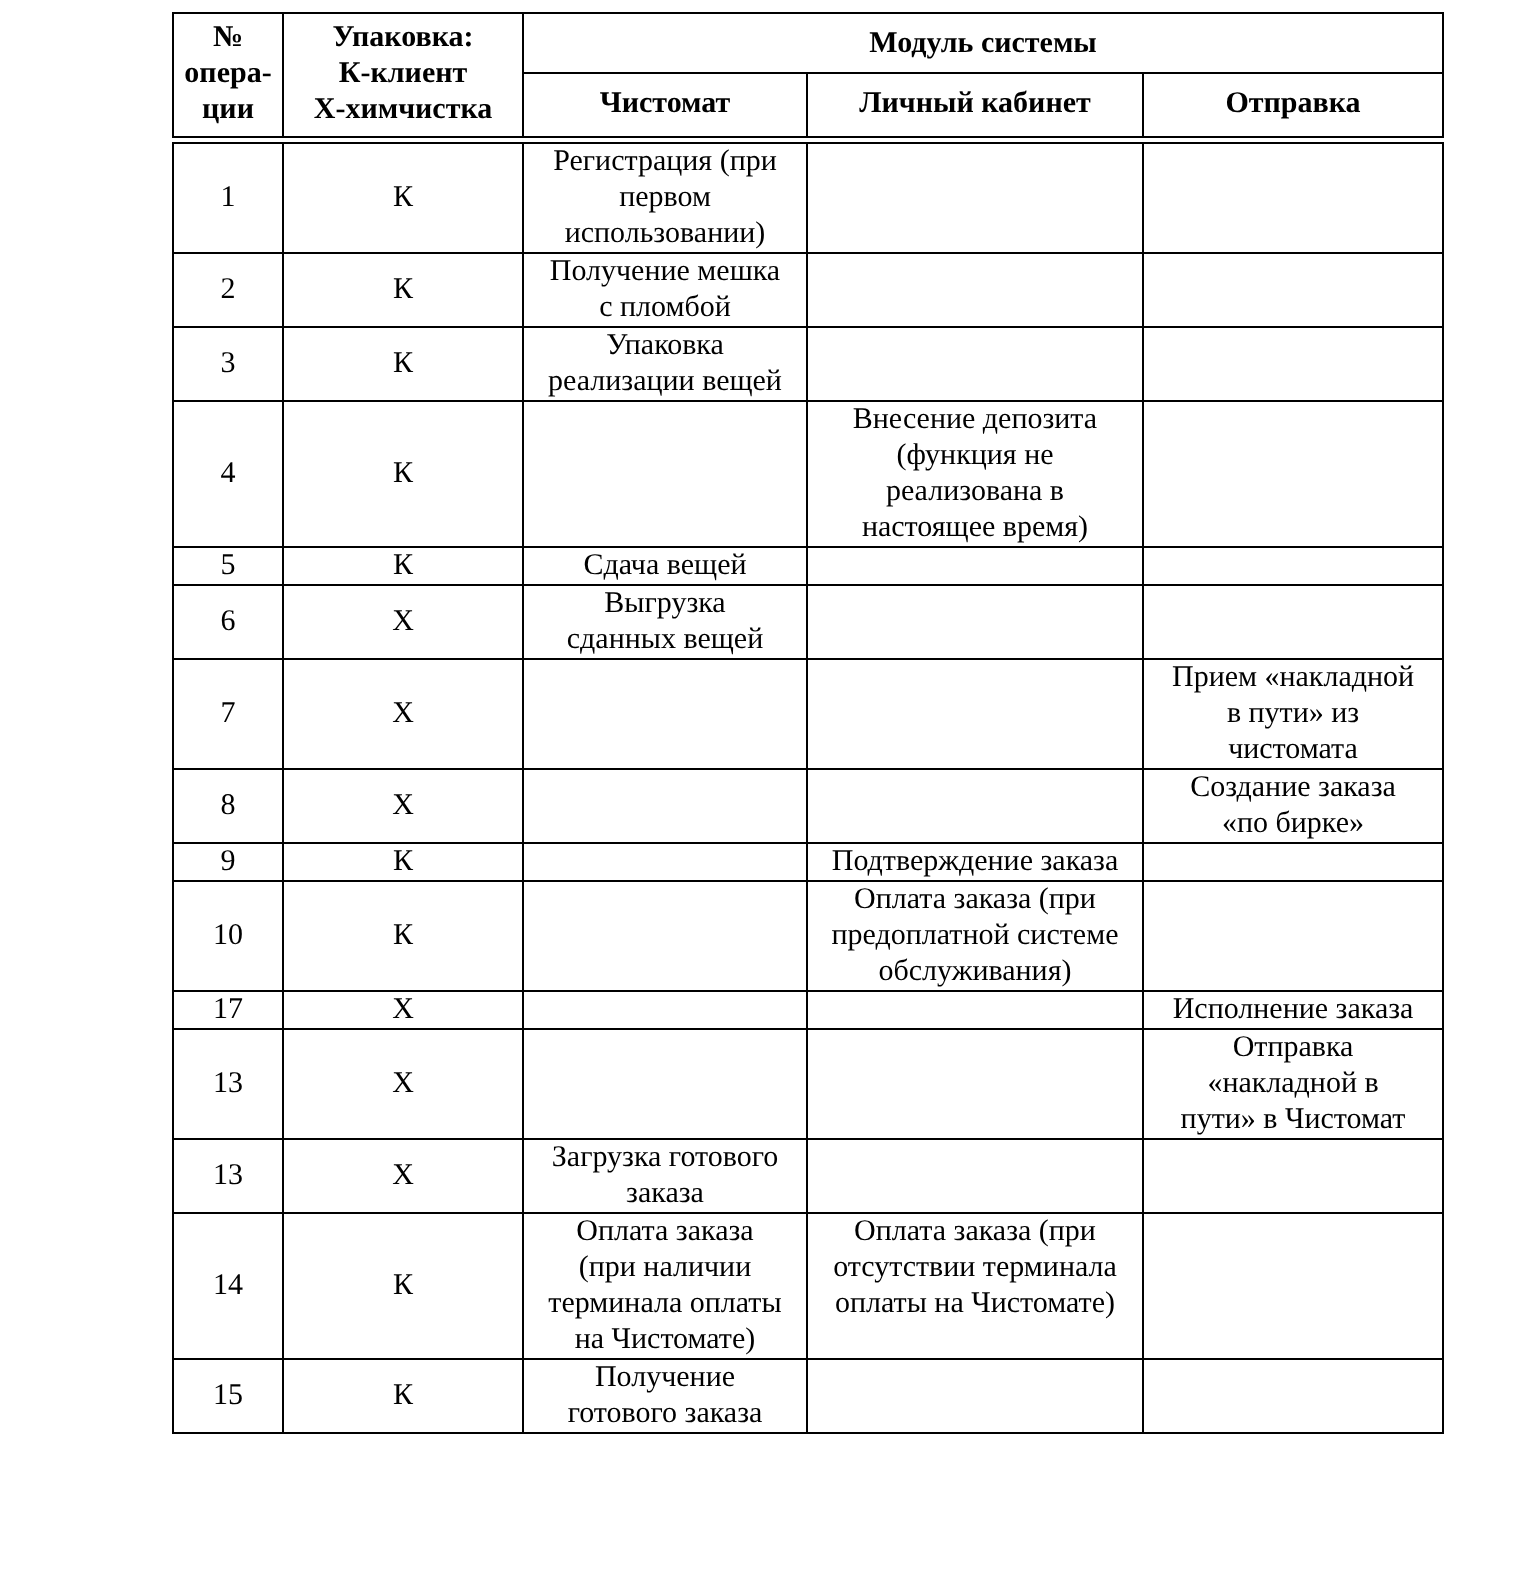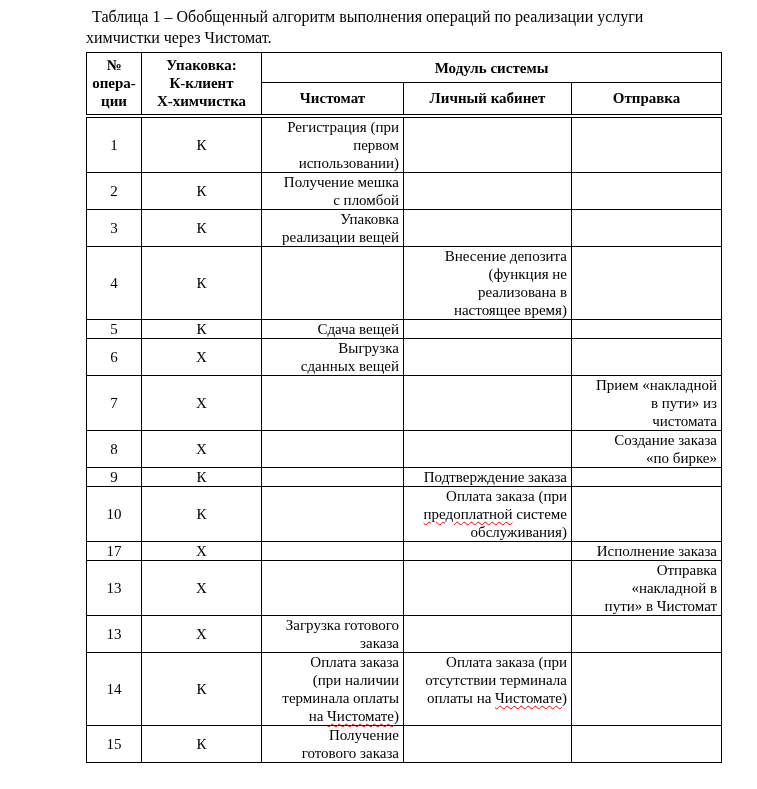--- a/index.html
+++ b/index.html
@@ -66,7 +66,6 @@
 
 <div class="page">
 
-  <p class="caption">Таблица 1 – Обобщенный алгоритм выполнения операций по реализации услуги химчистки через Чистомат.</p>
 
   <table class="algo">
     <colgroup>

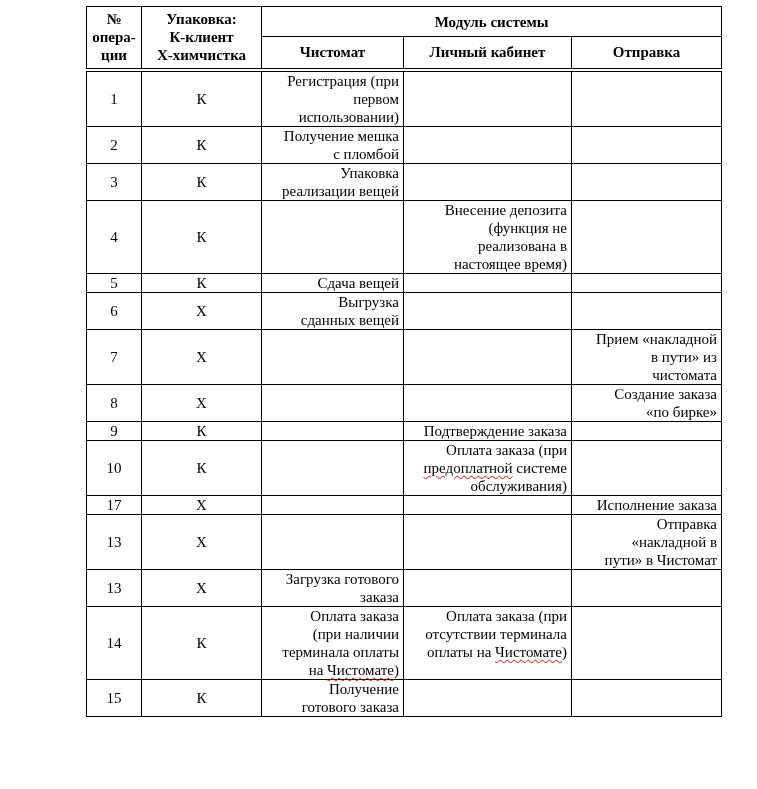--- a/index.html
+++ b/index.html
@@ -48,7 +48,7 @@
     padding: 0 2px;
   }
   td.txt {
-    text-align: right;
+    text-align: center;
     vertical-align: top;
     white-space: pre-line;
     padding: 0 4px;

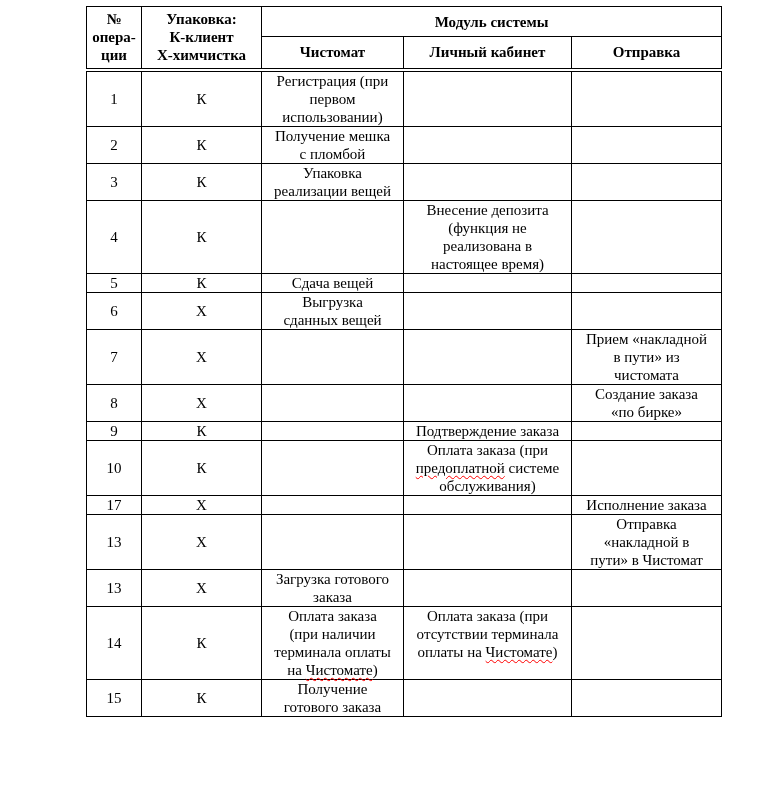--- a/index.html
+++ b/index.html
@@ -54,7 +54,6 @@
     padding: 0 4px;
   }
   .squiggle {
-    text-decoration: underline;
     text-decoration-style: wavy;
     text-decoration-color: #ff0000;
     text-decoration-thickness: 1px;

